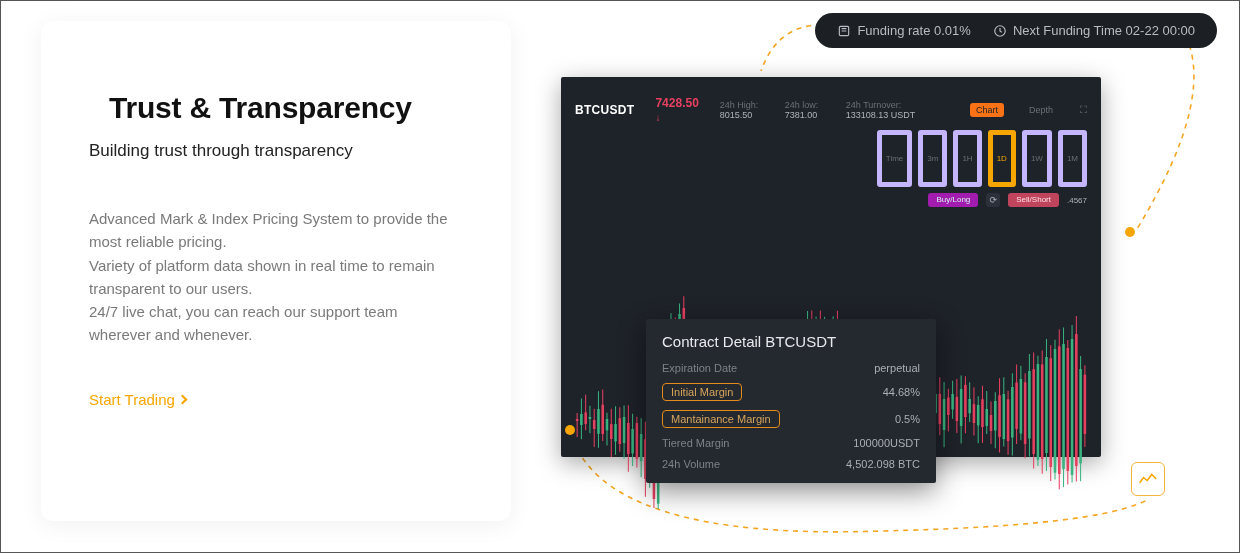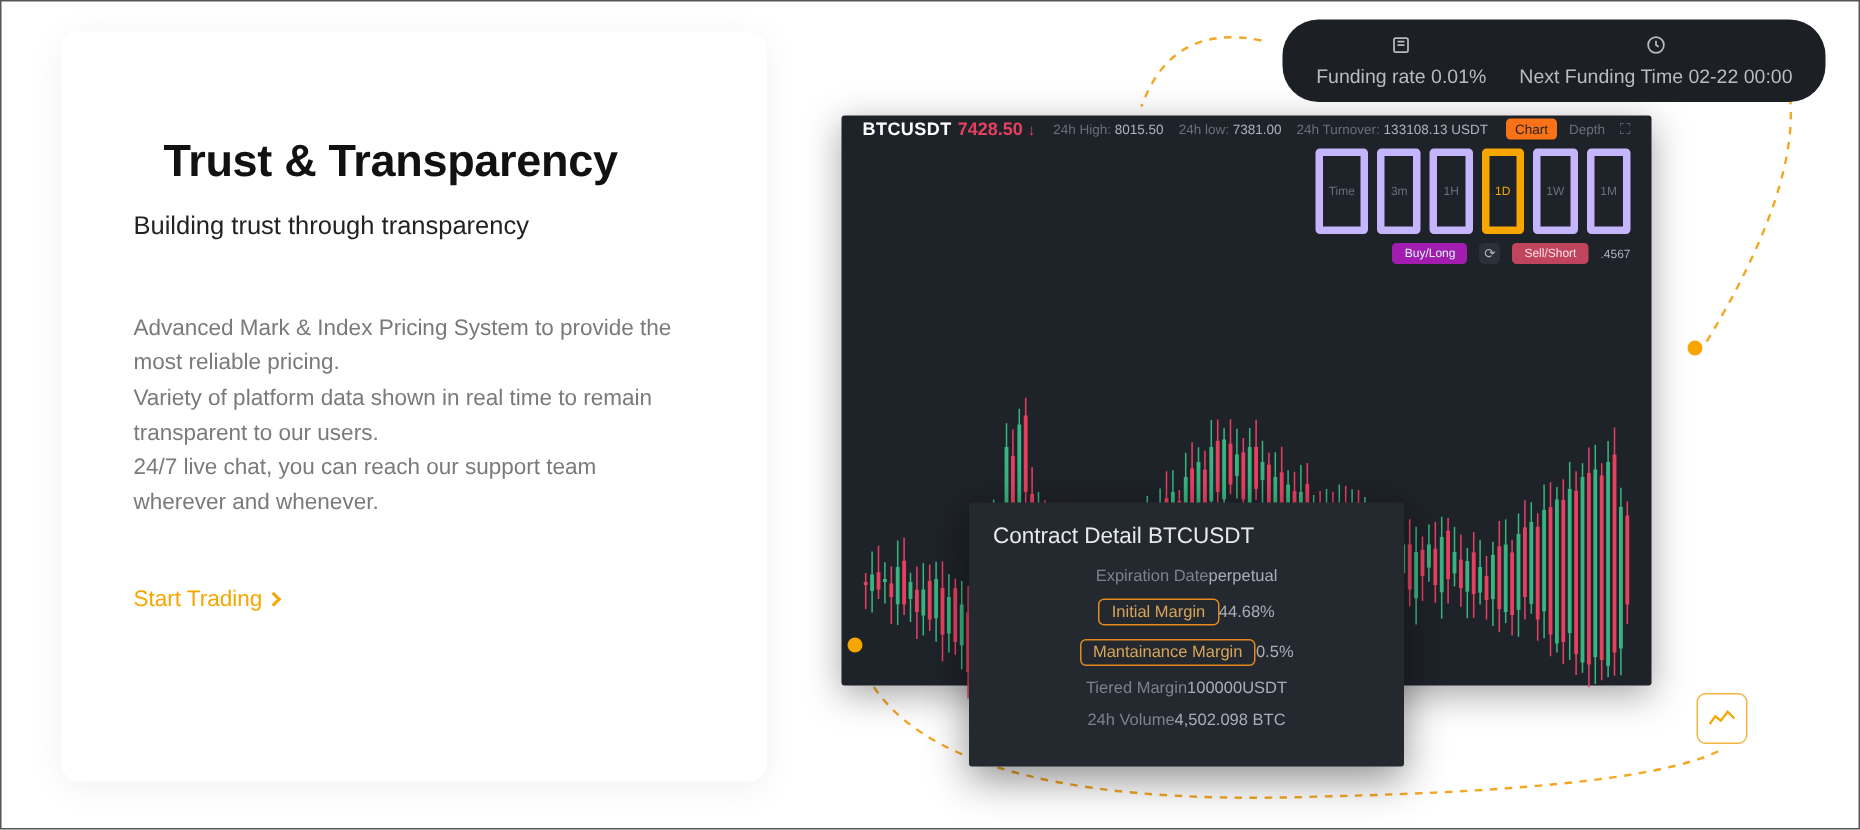--- a/index.html
+++ b/index.html
@@ -84,7 +84,7 @@
     font-size: 13px;
     z-index: 30;
   }
-  .pill .seg { display: inline-flex; align-items: center; gap: 6px; flex-direction: column; }
+  .pill .seg { display: inline-flex; align-items: center; gap: 6px; }
   .pill svg { width: 14px; height: 14px; }
   
   .chart {

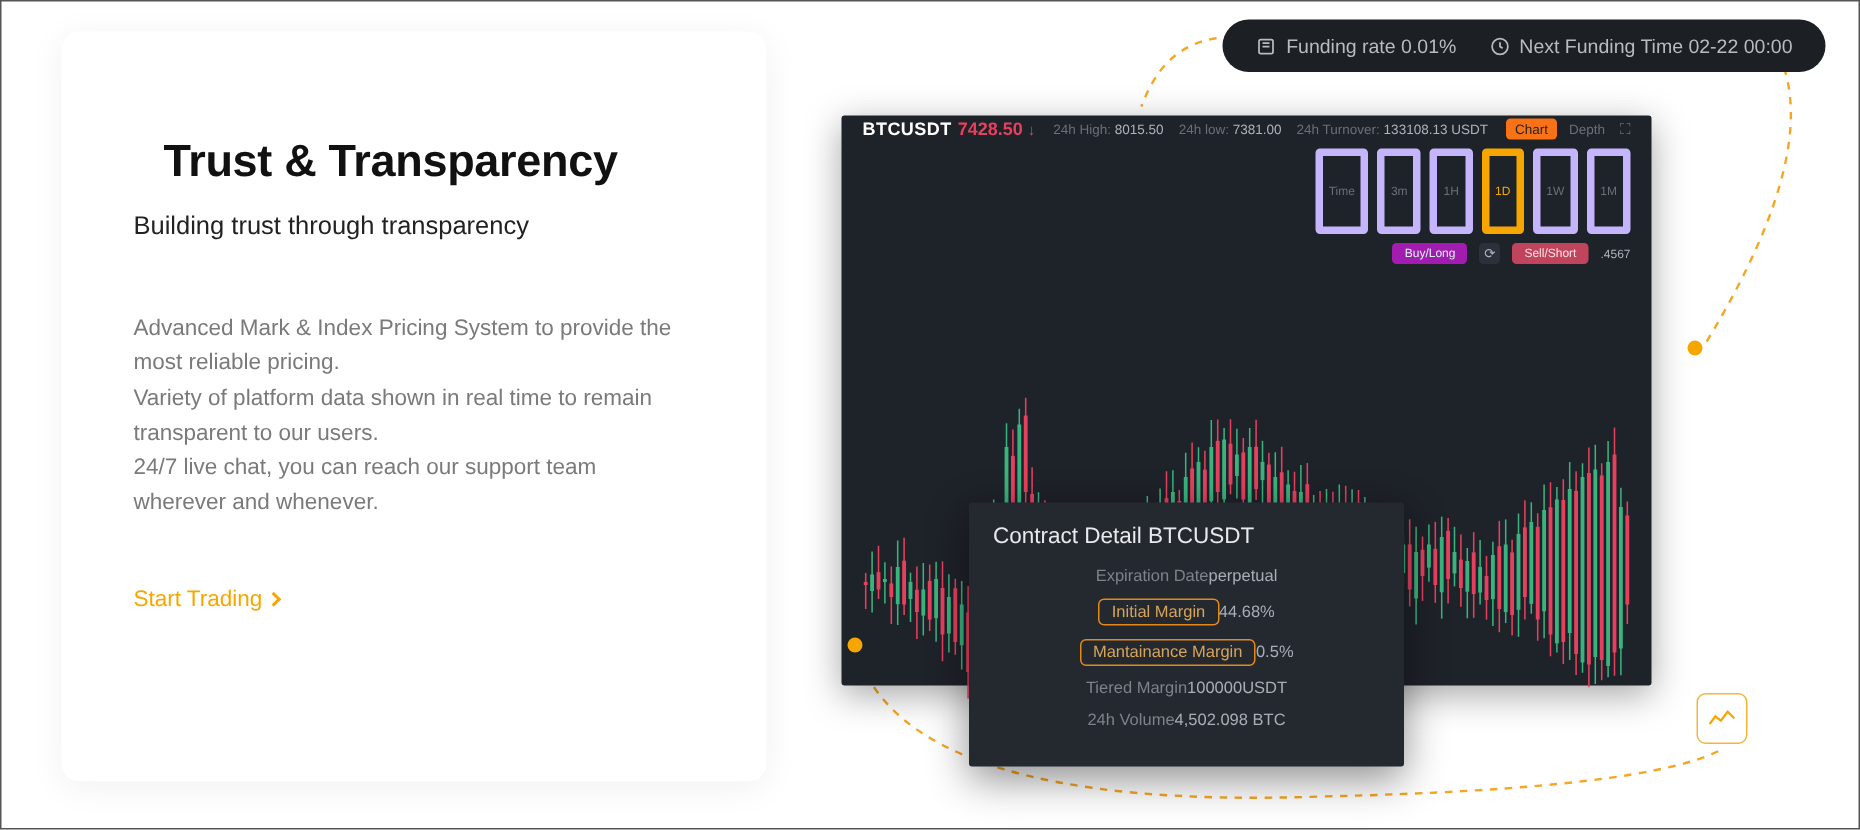--- a/index.html
+++ b/index.html
@@ -102,9 +102,9 @@
   .chart .topbar {
     display: flex;
     align-items: center;
-    padding: 2px 14px 4px 14px;
+    padding: 19px 14px 4px 14px;
     font-size: 11px;
-    gap: 4px;
+    gap: 21px;
   }
   .chart .sym { font-weight: 700; font-size: 12px; letter-spacing: .3px; }
   .chart .price { color: #e6405f; font-weight: 600; font-size: 12px; }

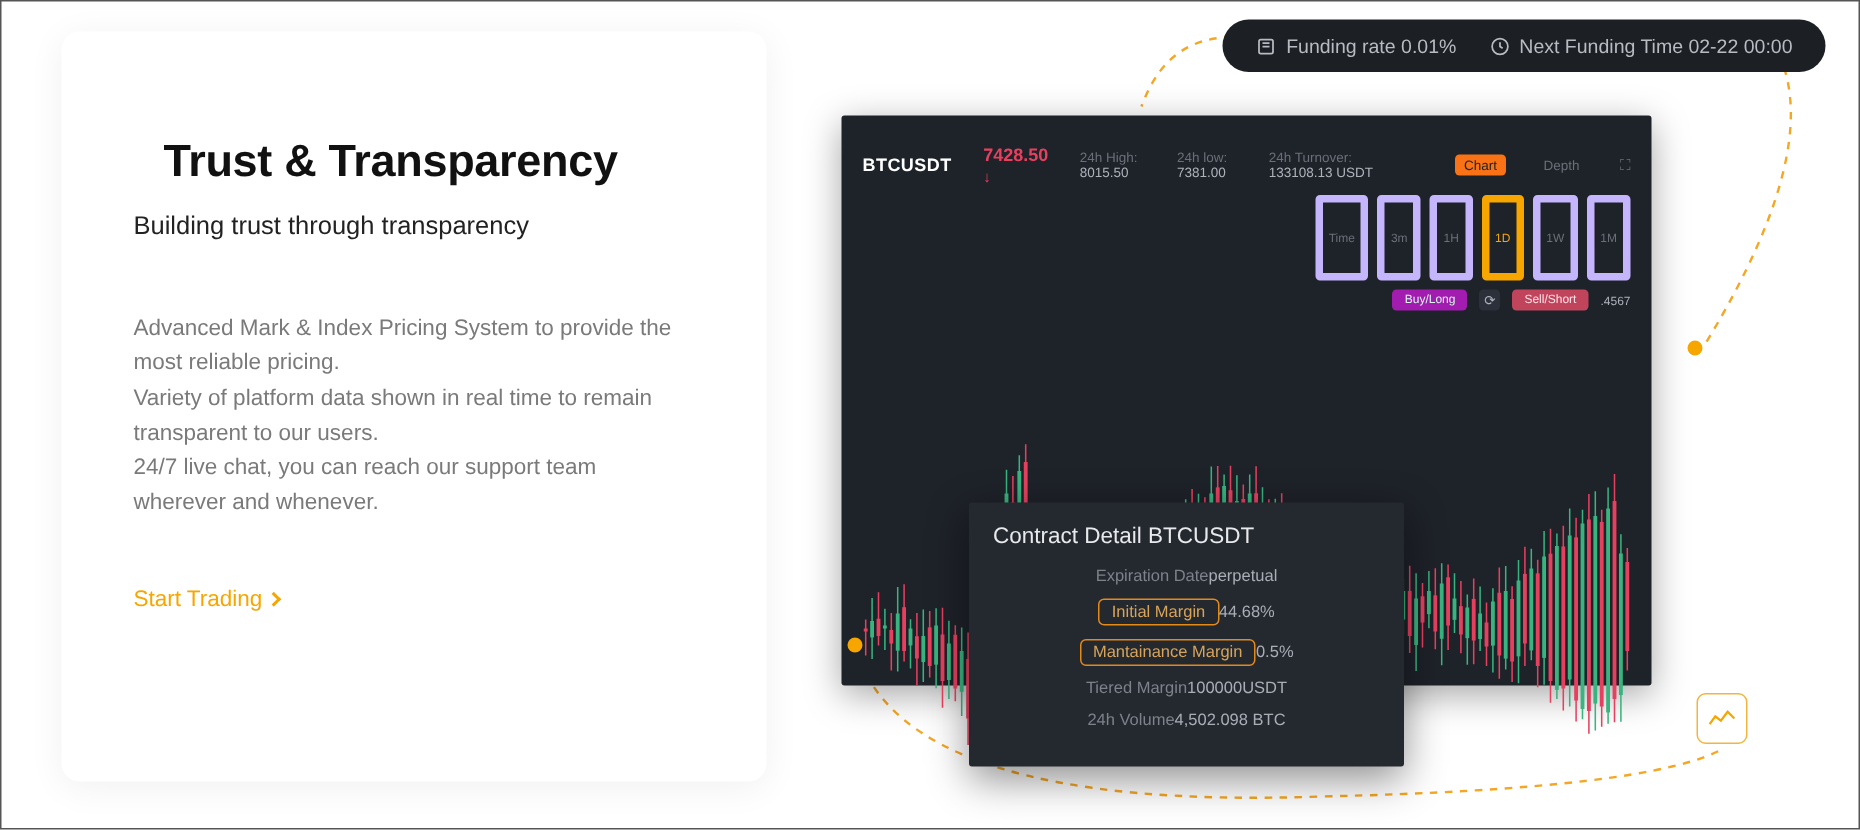--- a/index.html
+++ b/index.html
@@ -150,12 +150,12 @@
   
   .contract {
     position: absolute;
-    top: 334px;
+    top: 318px;
     left: 105px;
     width: 290px;
     background: #24282f;
     border-radius: 2px;
-    padding: 14px 16px 16px 16px;
+    padding: 14px 16px 4px 16px;
     color: #c7cbd1;
     font-size: 12px;
     z-index: 20;

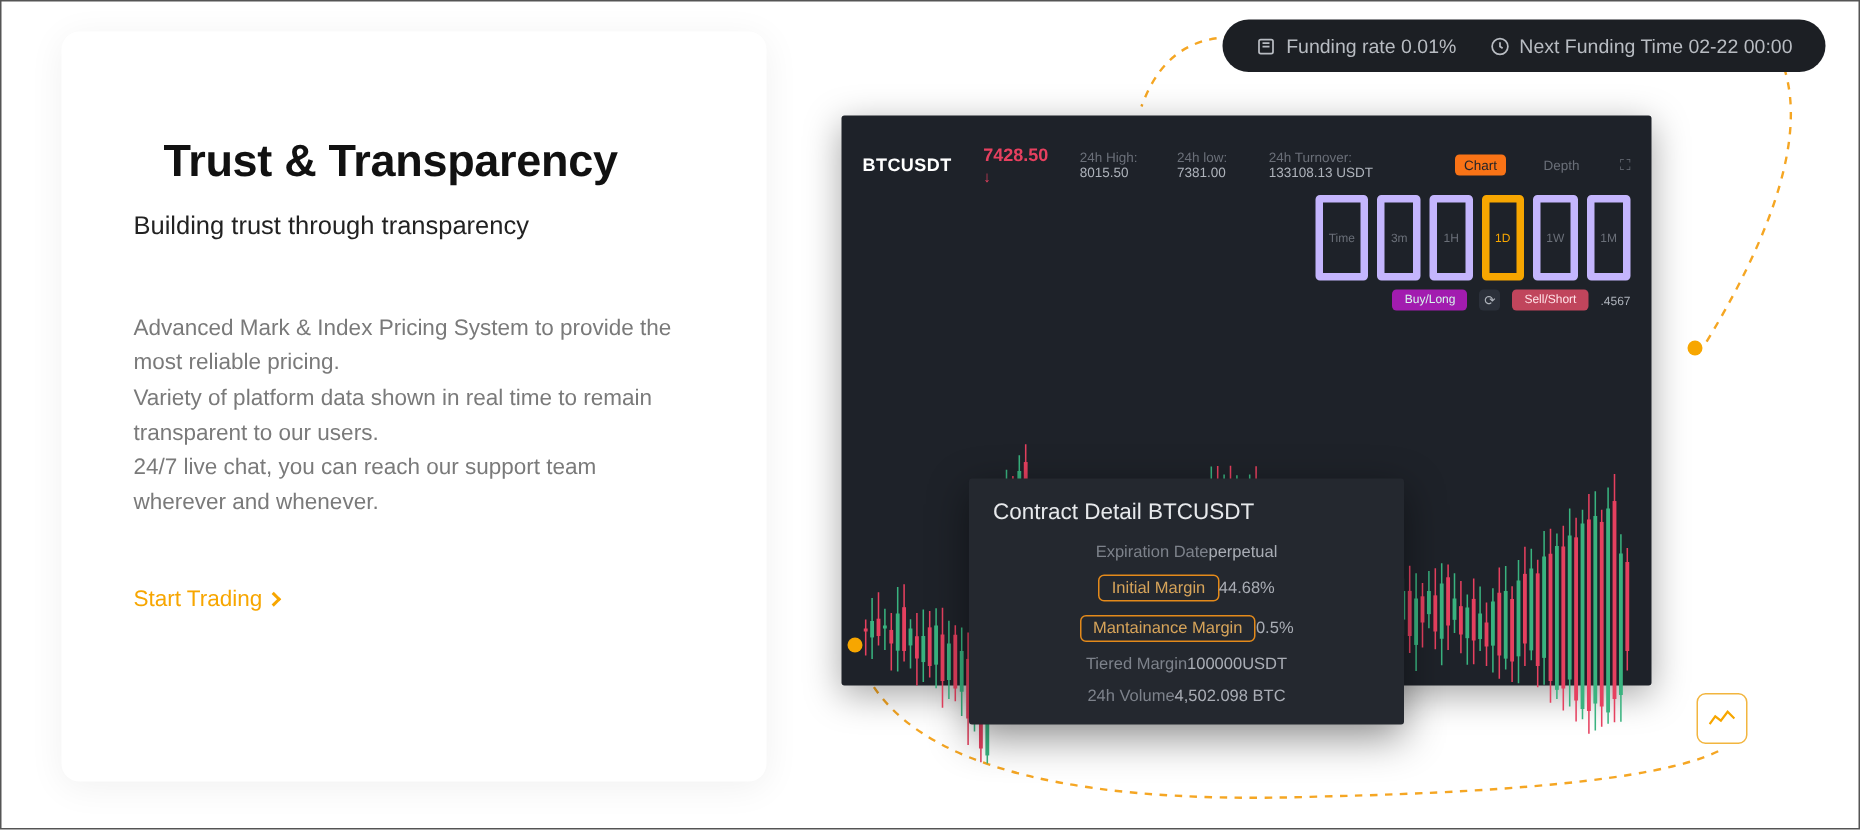--- a/index.html
+++ b/index.html
@@ -165,7 +165,7 @@
     font-size: 15px; color: #e7e9ec; margin-bottom: 12px;
   }
   .contract .row {
-    display: flex; justify-content: center; align-items: center;
+    display: flex; justify-content: space-between; align-items: center;
     margin-bottom: 9px; font-size: 11px;
   }
   .contract .row .k { color: #7d828b; }

